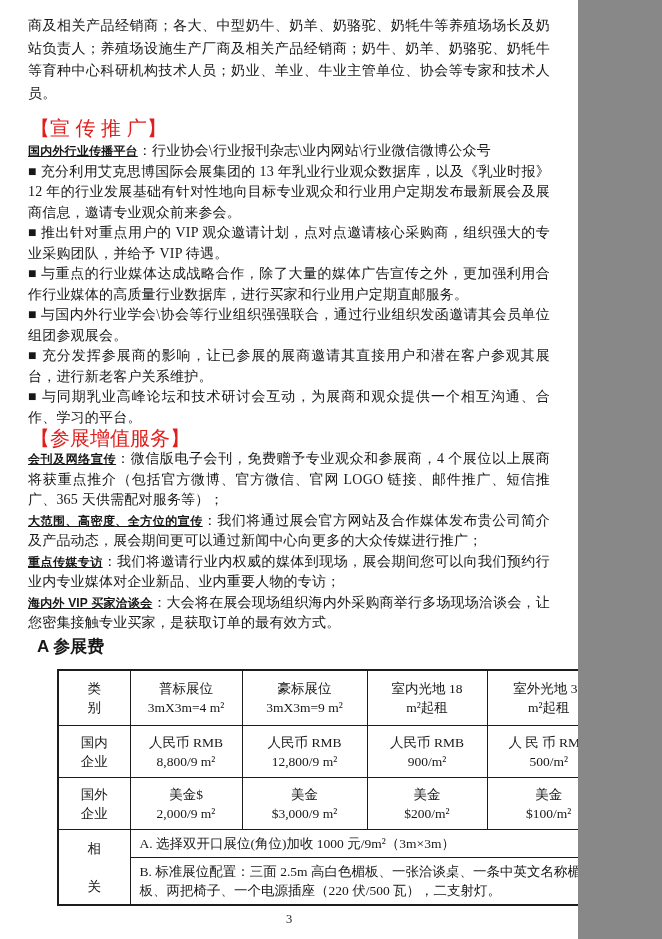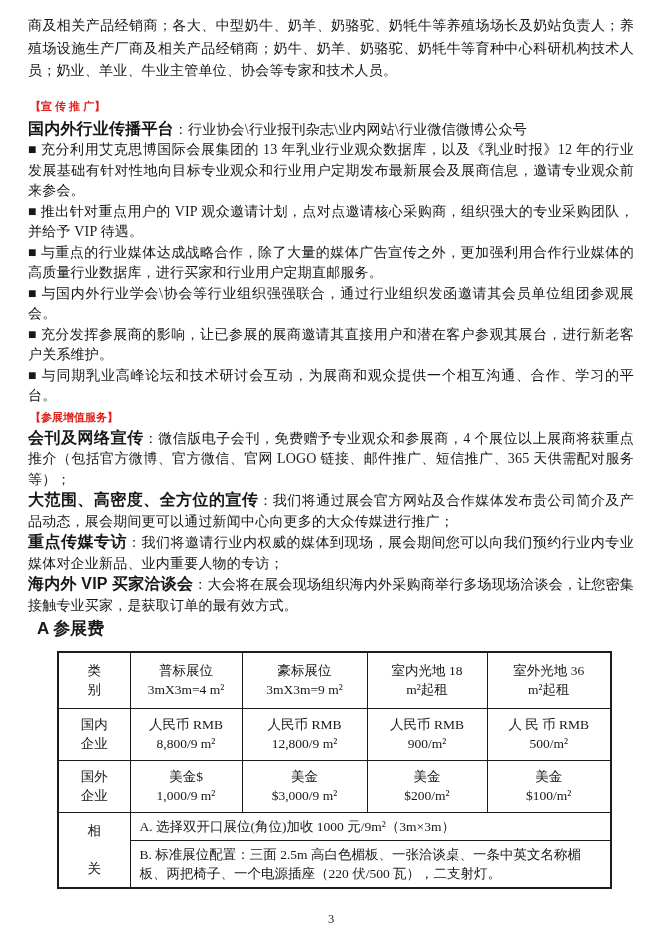--- a/index.html
+++ b/index.html
@@ -5,7 +5,7 @@
   * { box-sizing: border-box; }
   html,body { margin:0; padding:0; background:#888; }
   .page {
-    width: 662px; height: 939px;
+    width: 578px; height: 939px;
     background: #ffffff;
     position: relative;
     font-family: "Liberation Serif", "DejaVu Serif", serif;

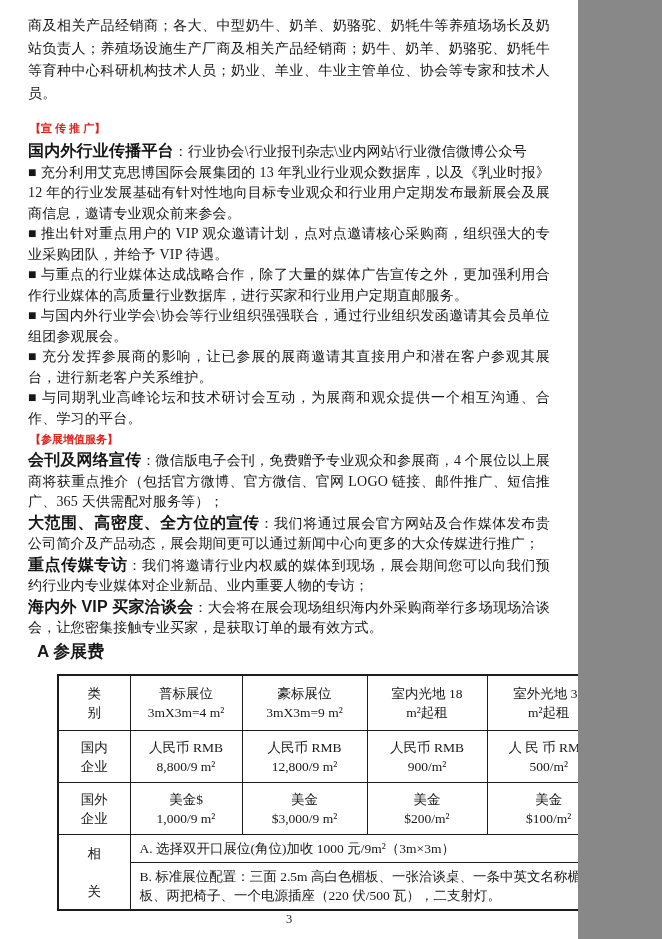--- a/index.html
+++ b/index.html
@@ -24,8 +24,8 @@
   .lead { font-weight: bold; font-family: "Liberation Sans", "DejaVu Sans", sans-serif; font-size: 16px; }
   .red-heading {
     color: #e01f1c;
-    font-weight: bold;
-    font-size: 11px;
+    font-weight: normal;
+    font-size: 20px;
     line-height: 21px;
     margin: 0;
     padding-left: 2px;

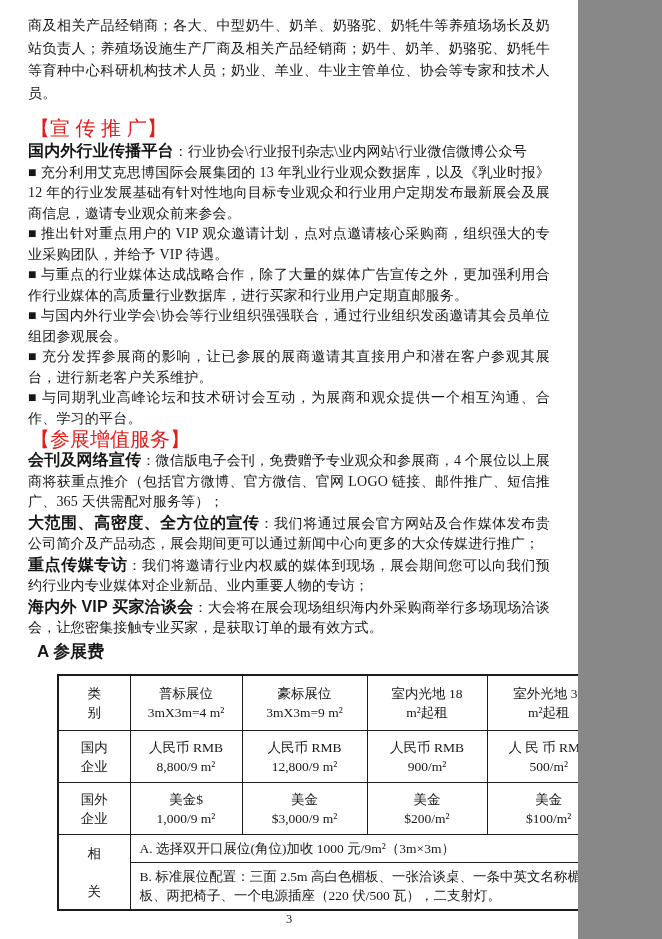--- a/index.html
+++ b/index.html
@@ -21,7 +21,7 @@
     letter-spacing: 0.2px;
   }
   .intro { line-height: 22.5px; }
-  .lead { font-weight: bold; font-family: "Liberation Sans", "DejaVu Sans", sans-serif; font-size: 16px; }
+  .lead { font-weight: bold; font-family: "Liberation Sans", "DejaVu Sans", sans-serif; font-size: 12px; text-decoration: underline; }
   .red-heading {
     color: #e01f1c;
     font-weight: normal;

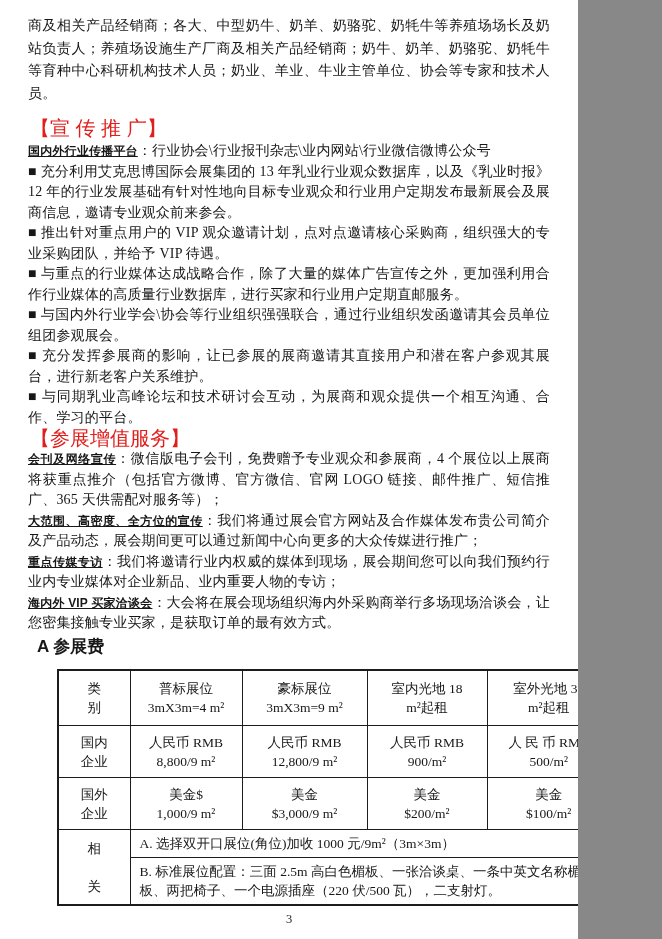--- a/index.html
+++ b/index.html
@@ -138,7 +138,7 @@
         <td>国外
 企业</td>
         <td>美金$
-1,000/9 m²</td>
+2,000/9 m²</td>
         <td>美金
 $3,000/9 m²</td>
         <td>美金

